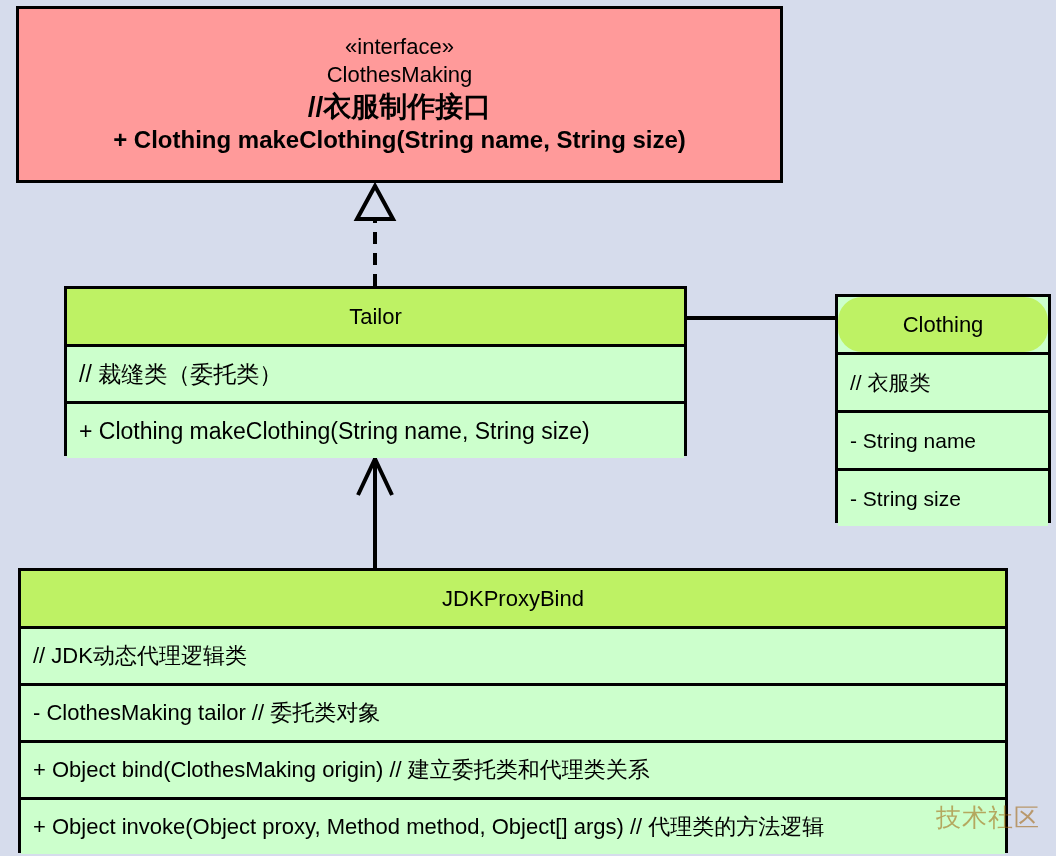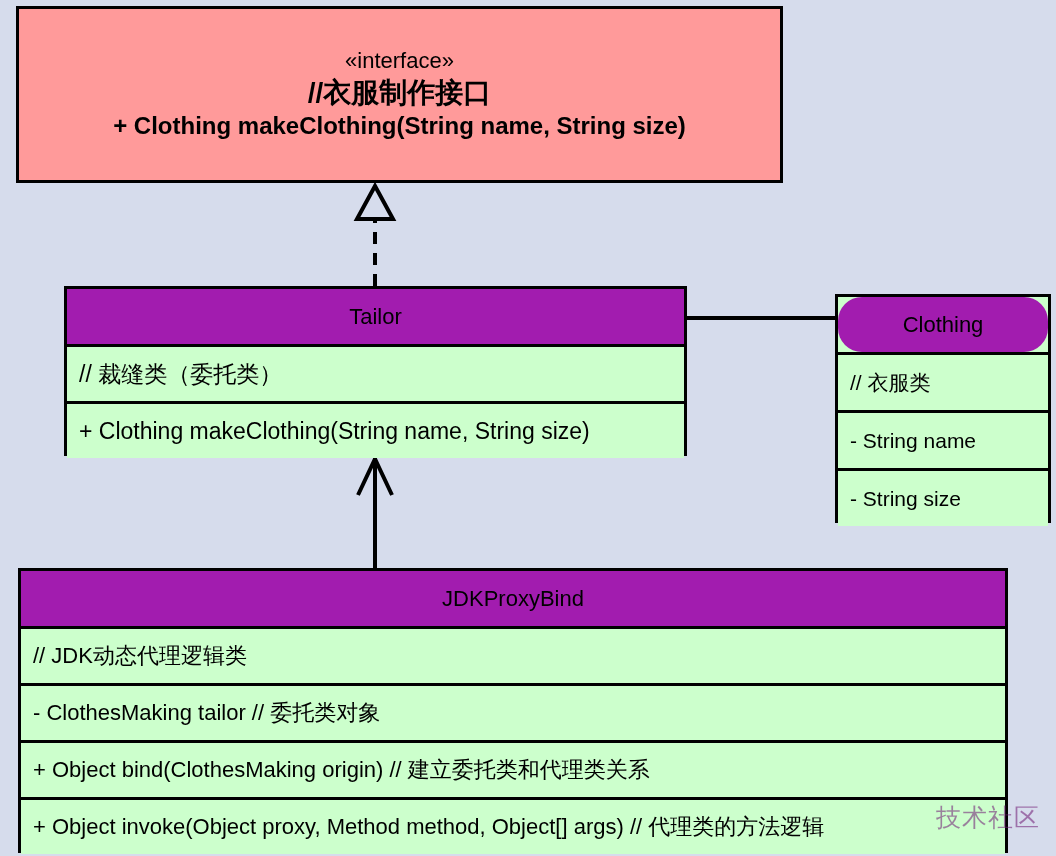--- a/index.html
+++ b/index.html
@@ -147,6 +147,7 @@
 
   <div class="uml-box" id="box-interface">
     <div class="line">«interface»</div>
+    <div class="line">ClothesMaking</div>
     <div class="line bold">//衣服制作接口</div>
     <div class="line big">+ Clothing makeClothing(String name, String size)</div>
   </div>

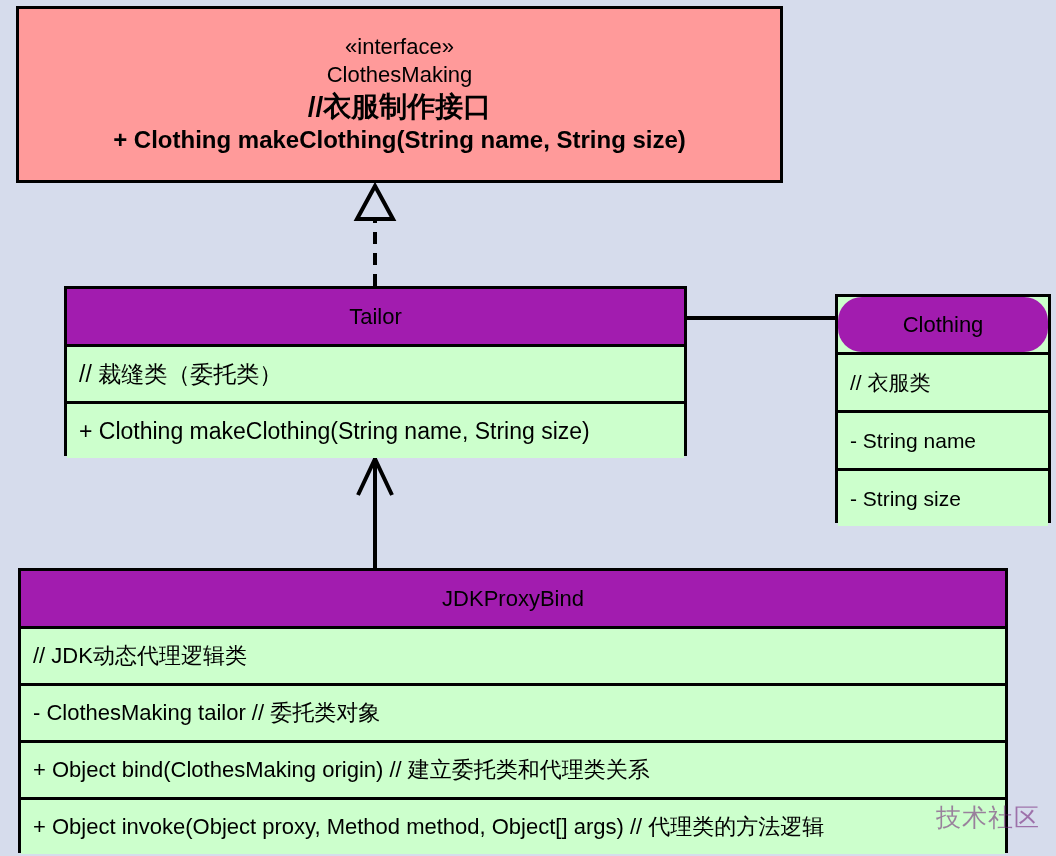--- a/index.html
+++ b/index.html
@@ -34,7 +34,7 @@
     color: #000;
   }
   .row.header {
-    background: #a21caf;
+    background: #bef264;
     justify-content: center;
     text-align: center;
   }

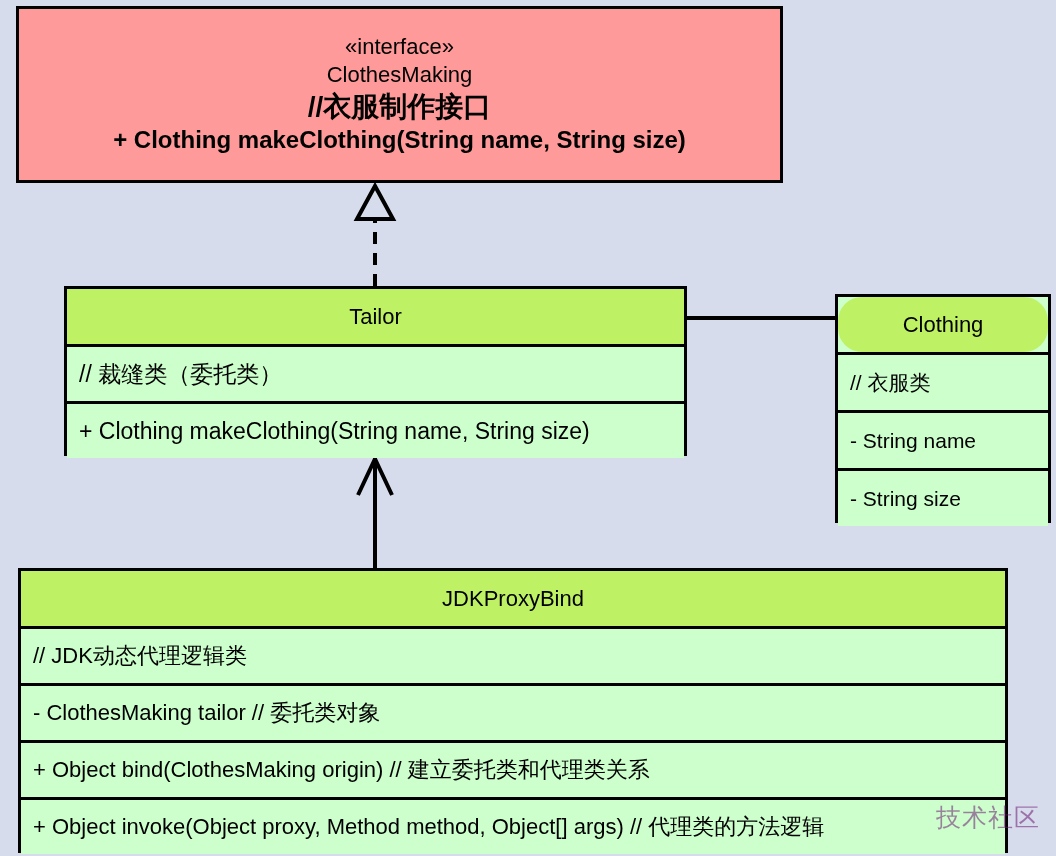--- a/index.html
+++ b/index.html
@@ -117,7 +117,7 @@
     right: 16px;
     bottom: 22px;
     font-size: 25px;
-    color: #701a75;
+    color: #a16207;
     opacity: 0.55;
     letter-spacing: 1px;
     white-space: nowrap;

